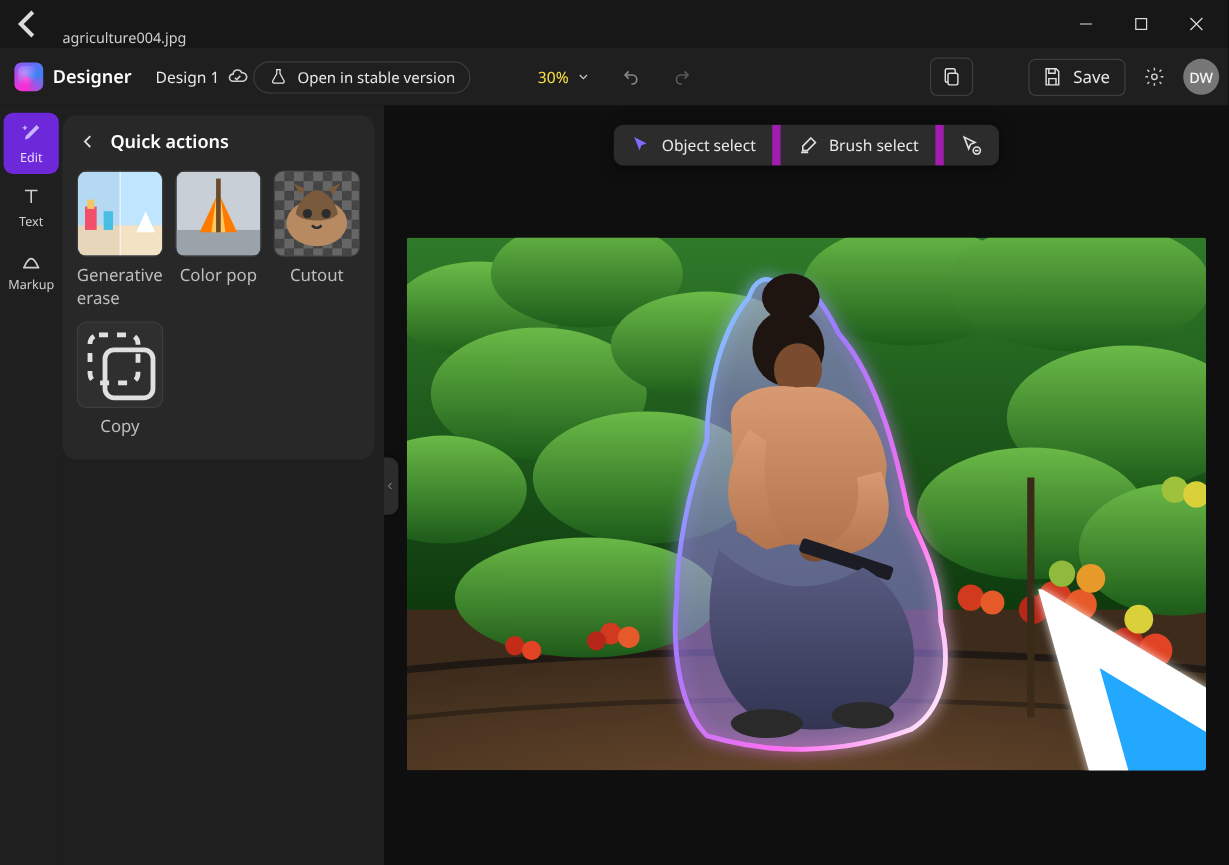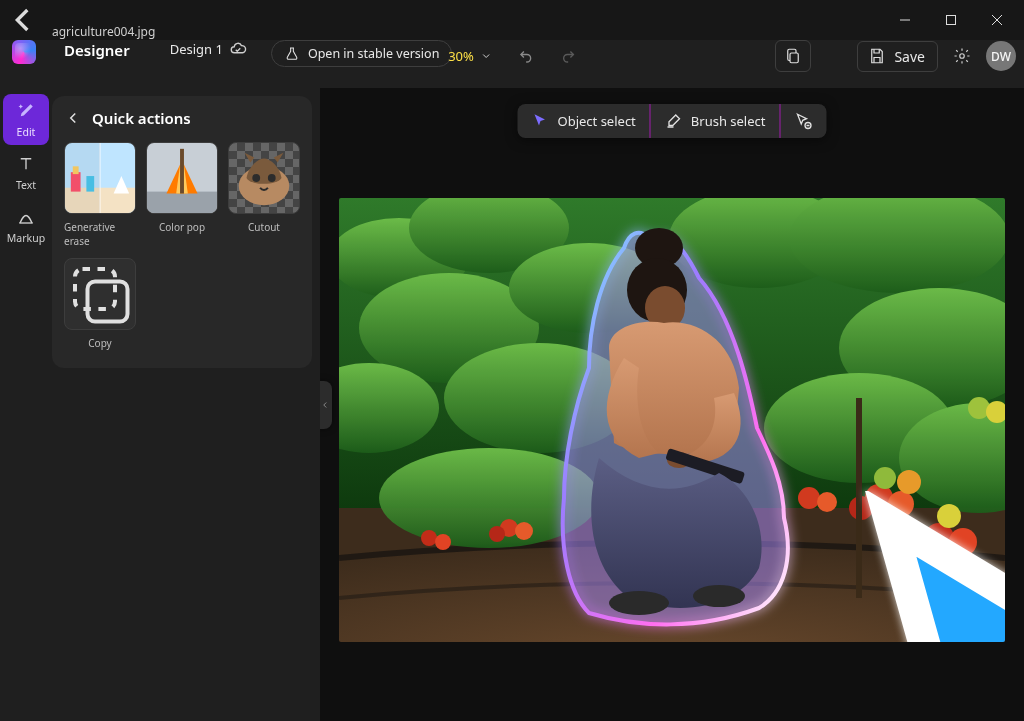--- a/index.html
+++ b/index.html
@@ -38,9 +38,9 @@
     height: 48px;
     background: var(--bg1);
     display: flex;
-    align-items: flex-start;
+    align-items: center;
     padding: 0 8px 0 6px;
-    gap: 24px;
+    gap: 4px;
   }
   .logo {
     width: 24px; height: 24px; margin-left: 6px; margin-right: 4px;

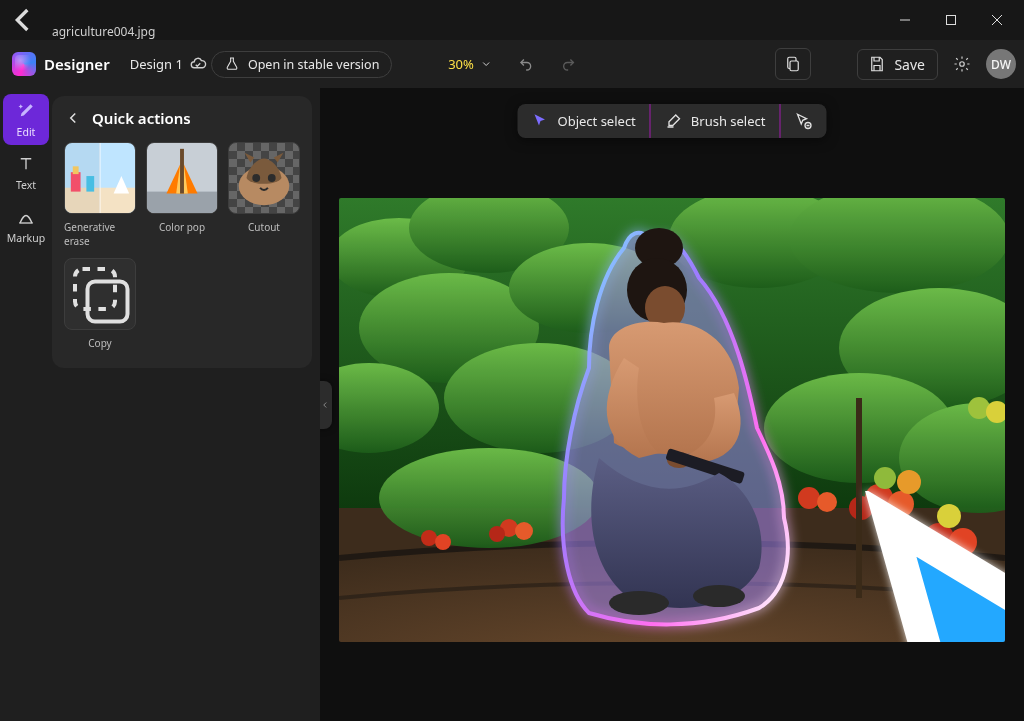--- a/index.html
+++ b/index.html
@@ -164,7 +164,7 @@
   }
   .ft-btn {
     display:inline-flex; align-items:center; gap:8px;
-    padding:8px 14px; font-size:13px; color:#e8e8e8; border-right:1px solid #a21caf;
+    padding:8px 14px; font-size:13px; color:#e8e8e8; border-right:7px solid #a21caf;
   }
   .ft-btn:last-child{border-right:none;}
   .ft-btn svg{width:18px;height:18px;}

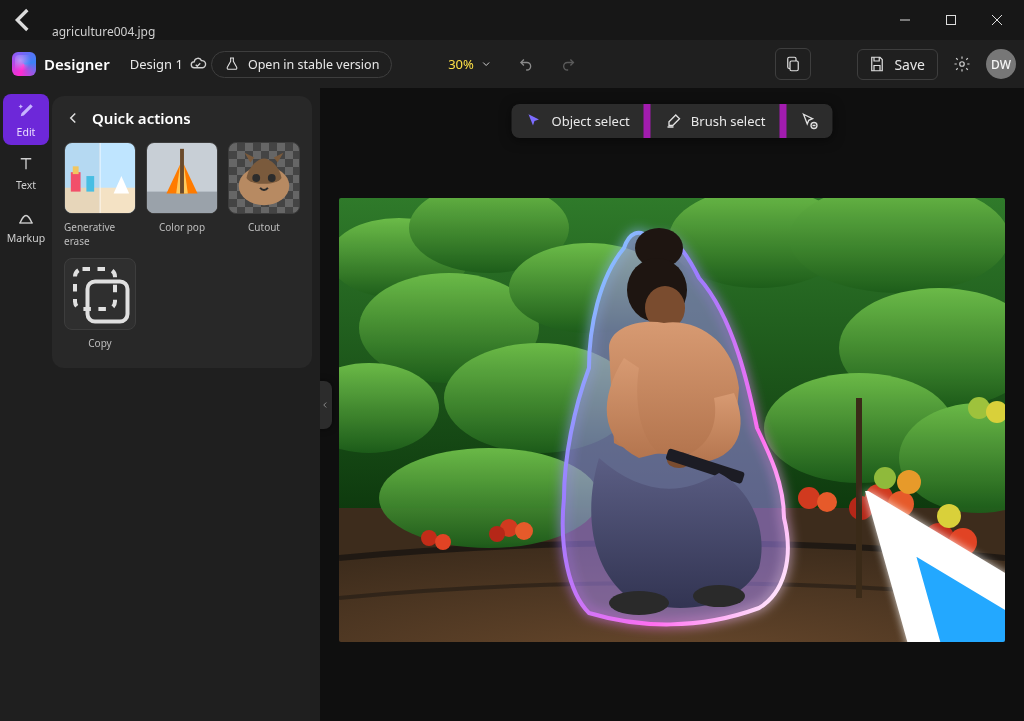--- a/index.html
+++ b/index.html
@@ -134,7 +134,7 @@
     width:72px; height:72px; border-radius:8px; overflow:hidden;
     background:#3a3a3a; border:1px solid #3d3d3d; position:relative;
   }
-  .tile-label { font-size:10px; color:var(--text-dim); }
+  .tile-label { font-size:14px; color:var(--text-dim); }
 
   
   .thumb svg { width:100%; height:100%; display:block; }

